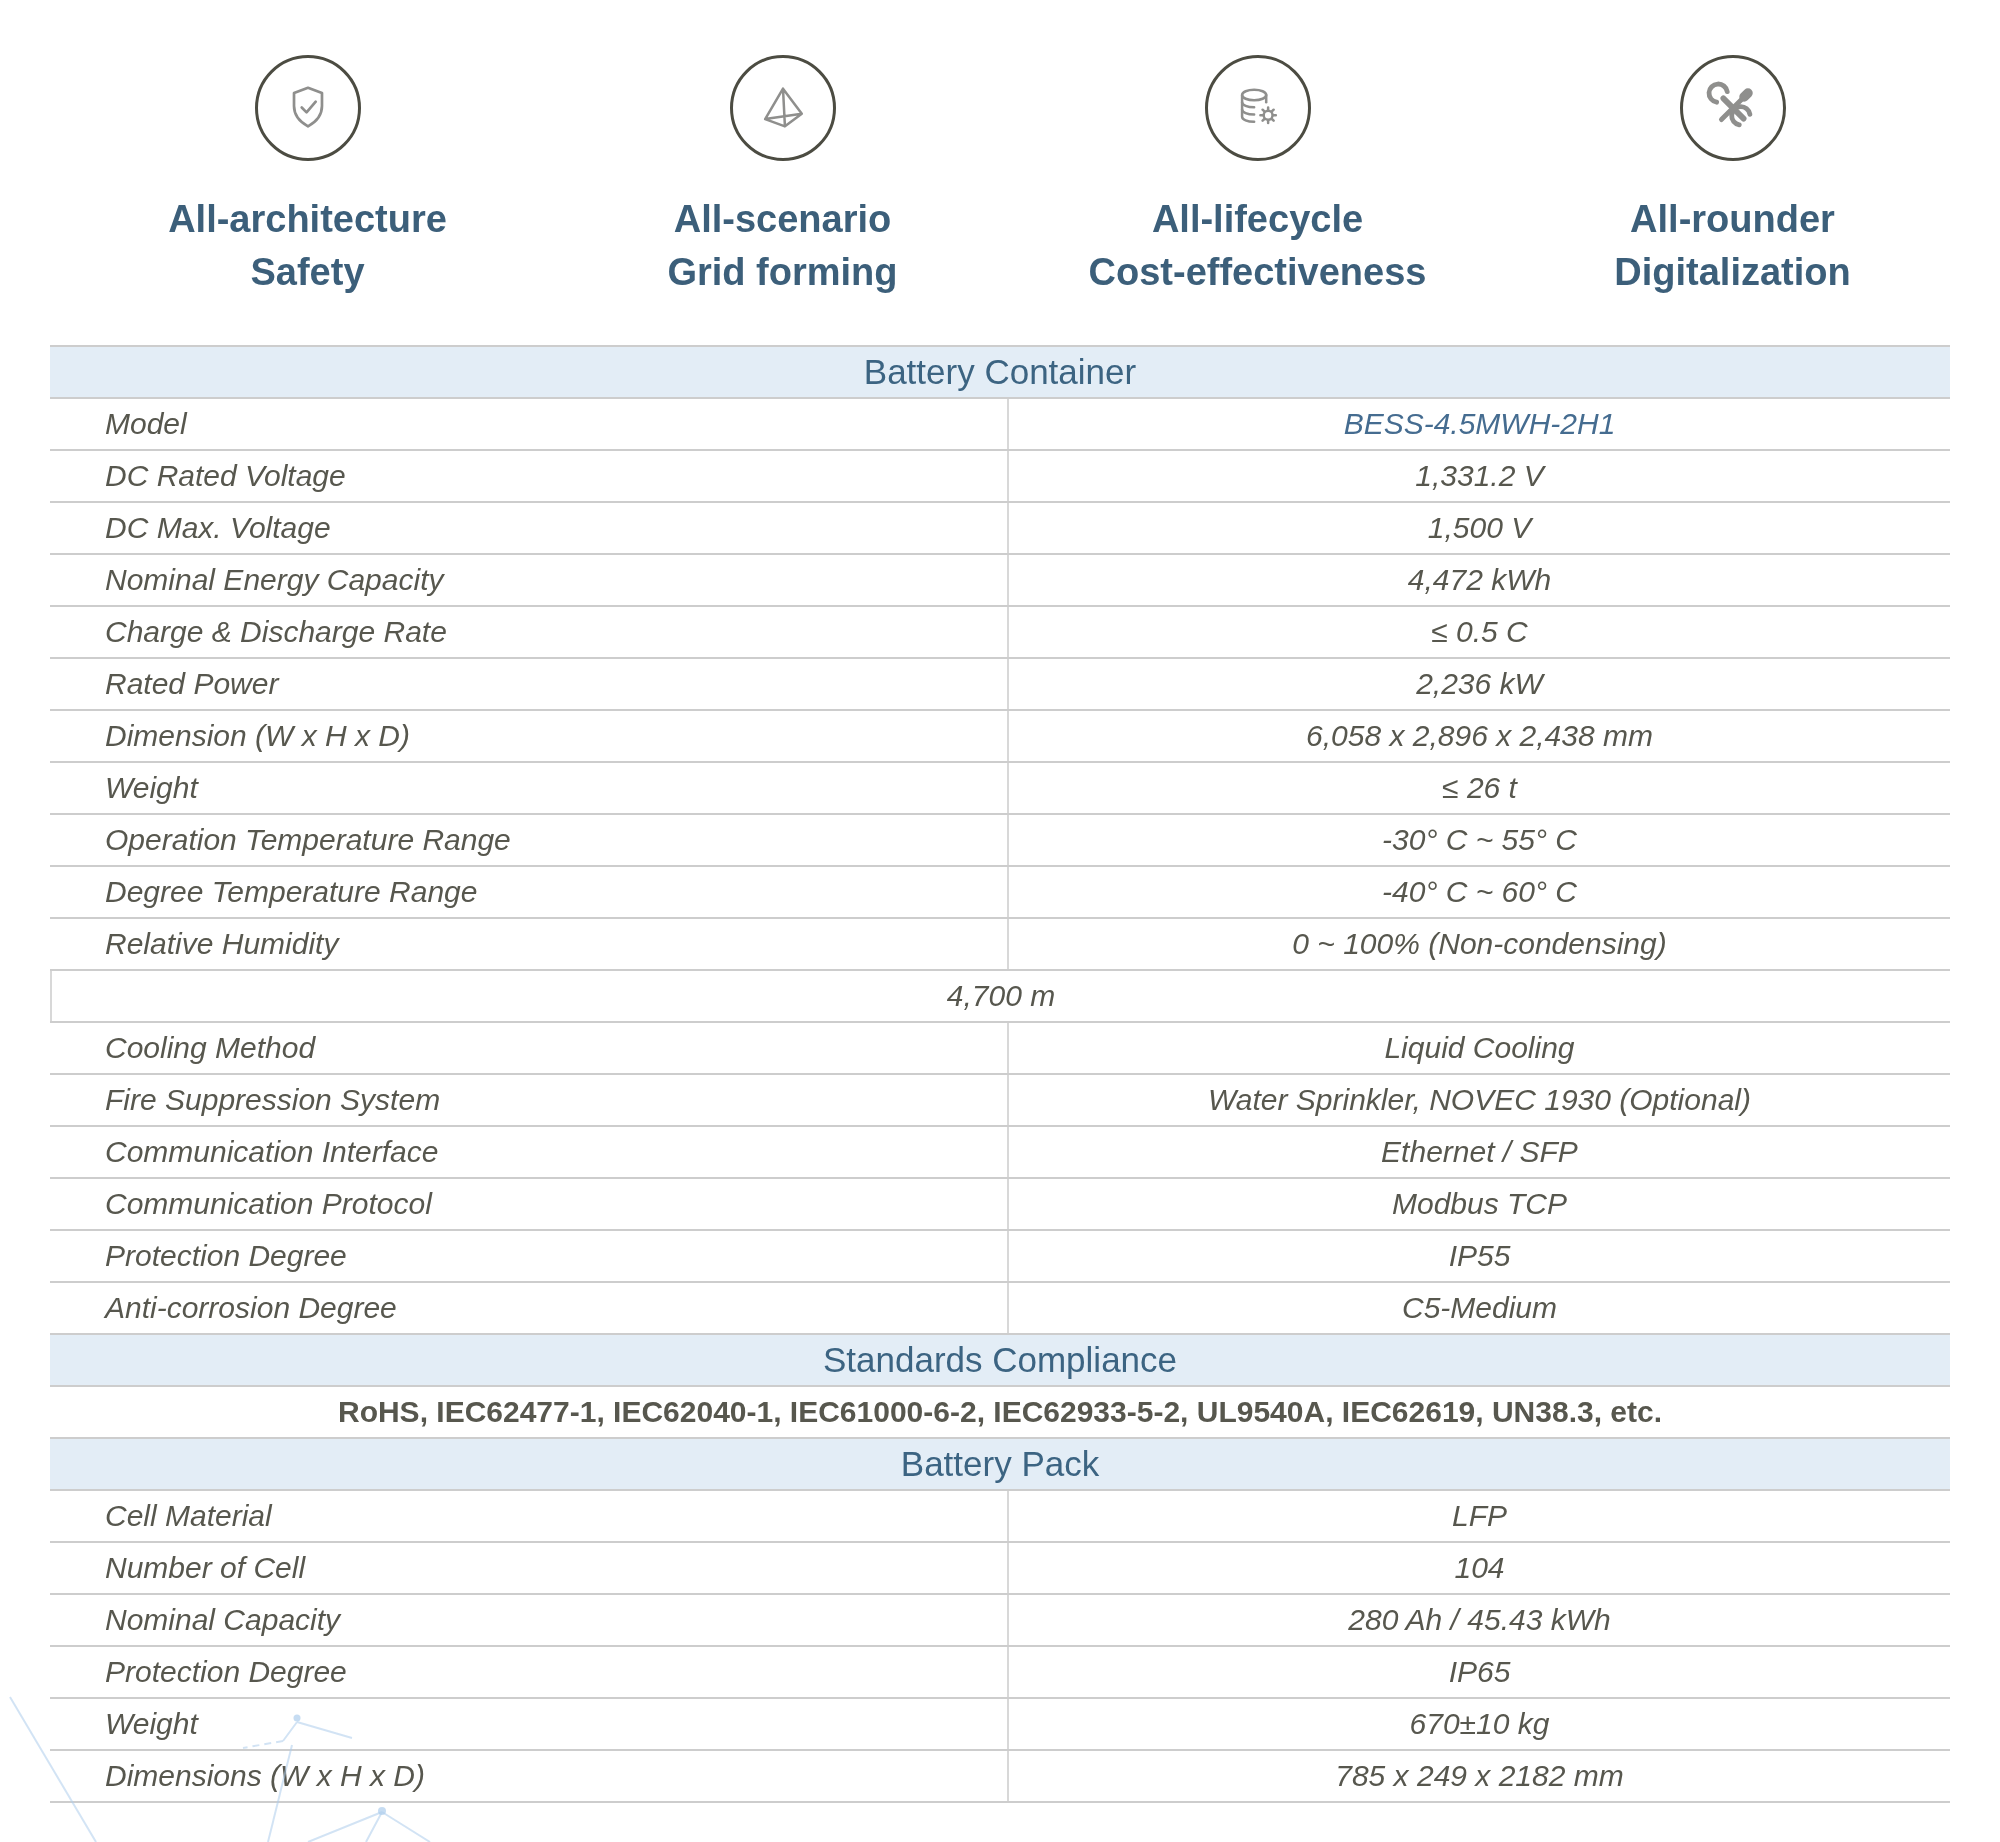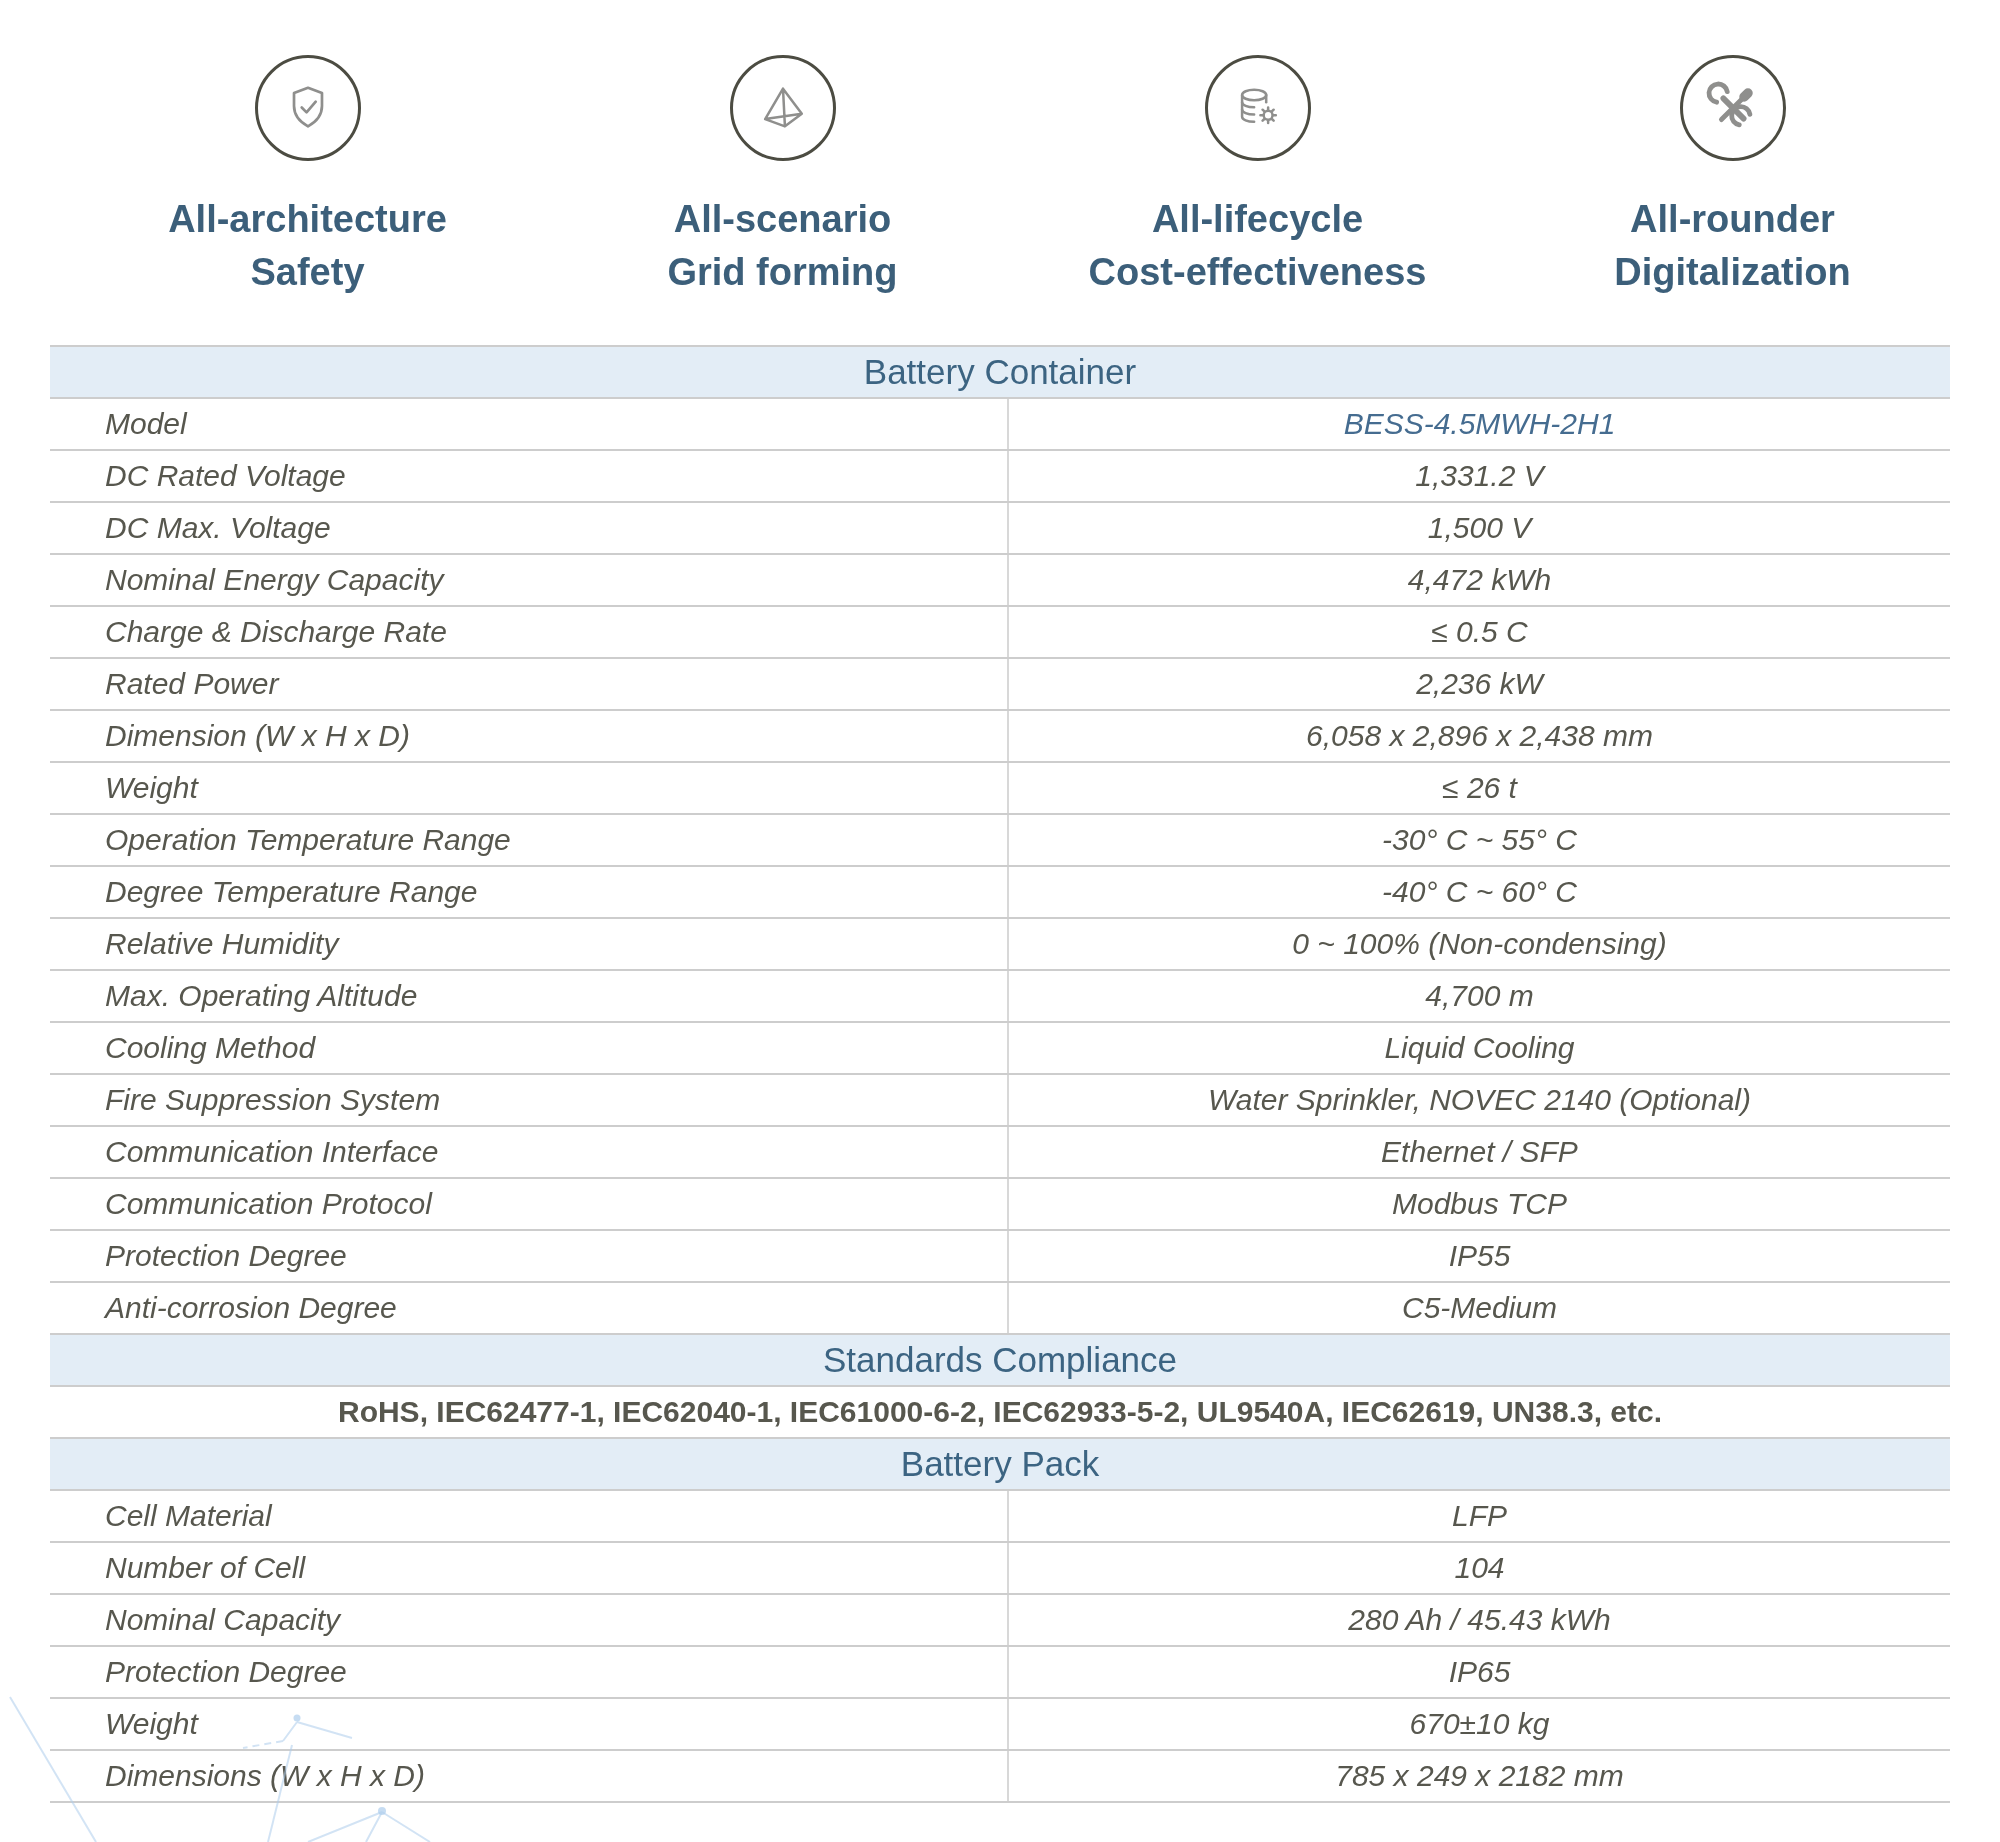--- a/index.html
+++ b/index.html
@@ -153,7 +153,6 @@
         <div class="val">0 ~ 100% (Non-condensing)</div>
       </div>
       <div class="row">
-        <div class="lbl">Max. Operating Altitude</div>
         <div class="val">4,700 m</div>
       </div>
       <div class="row">

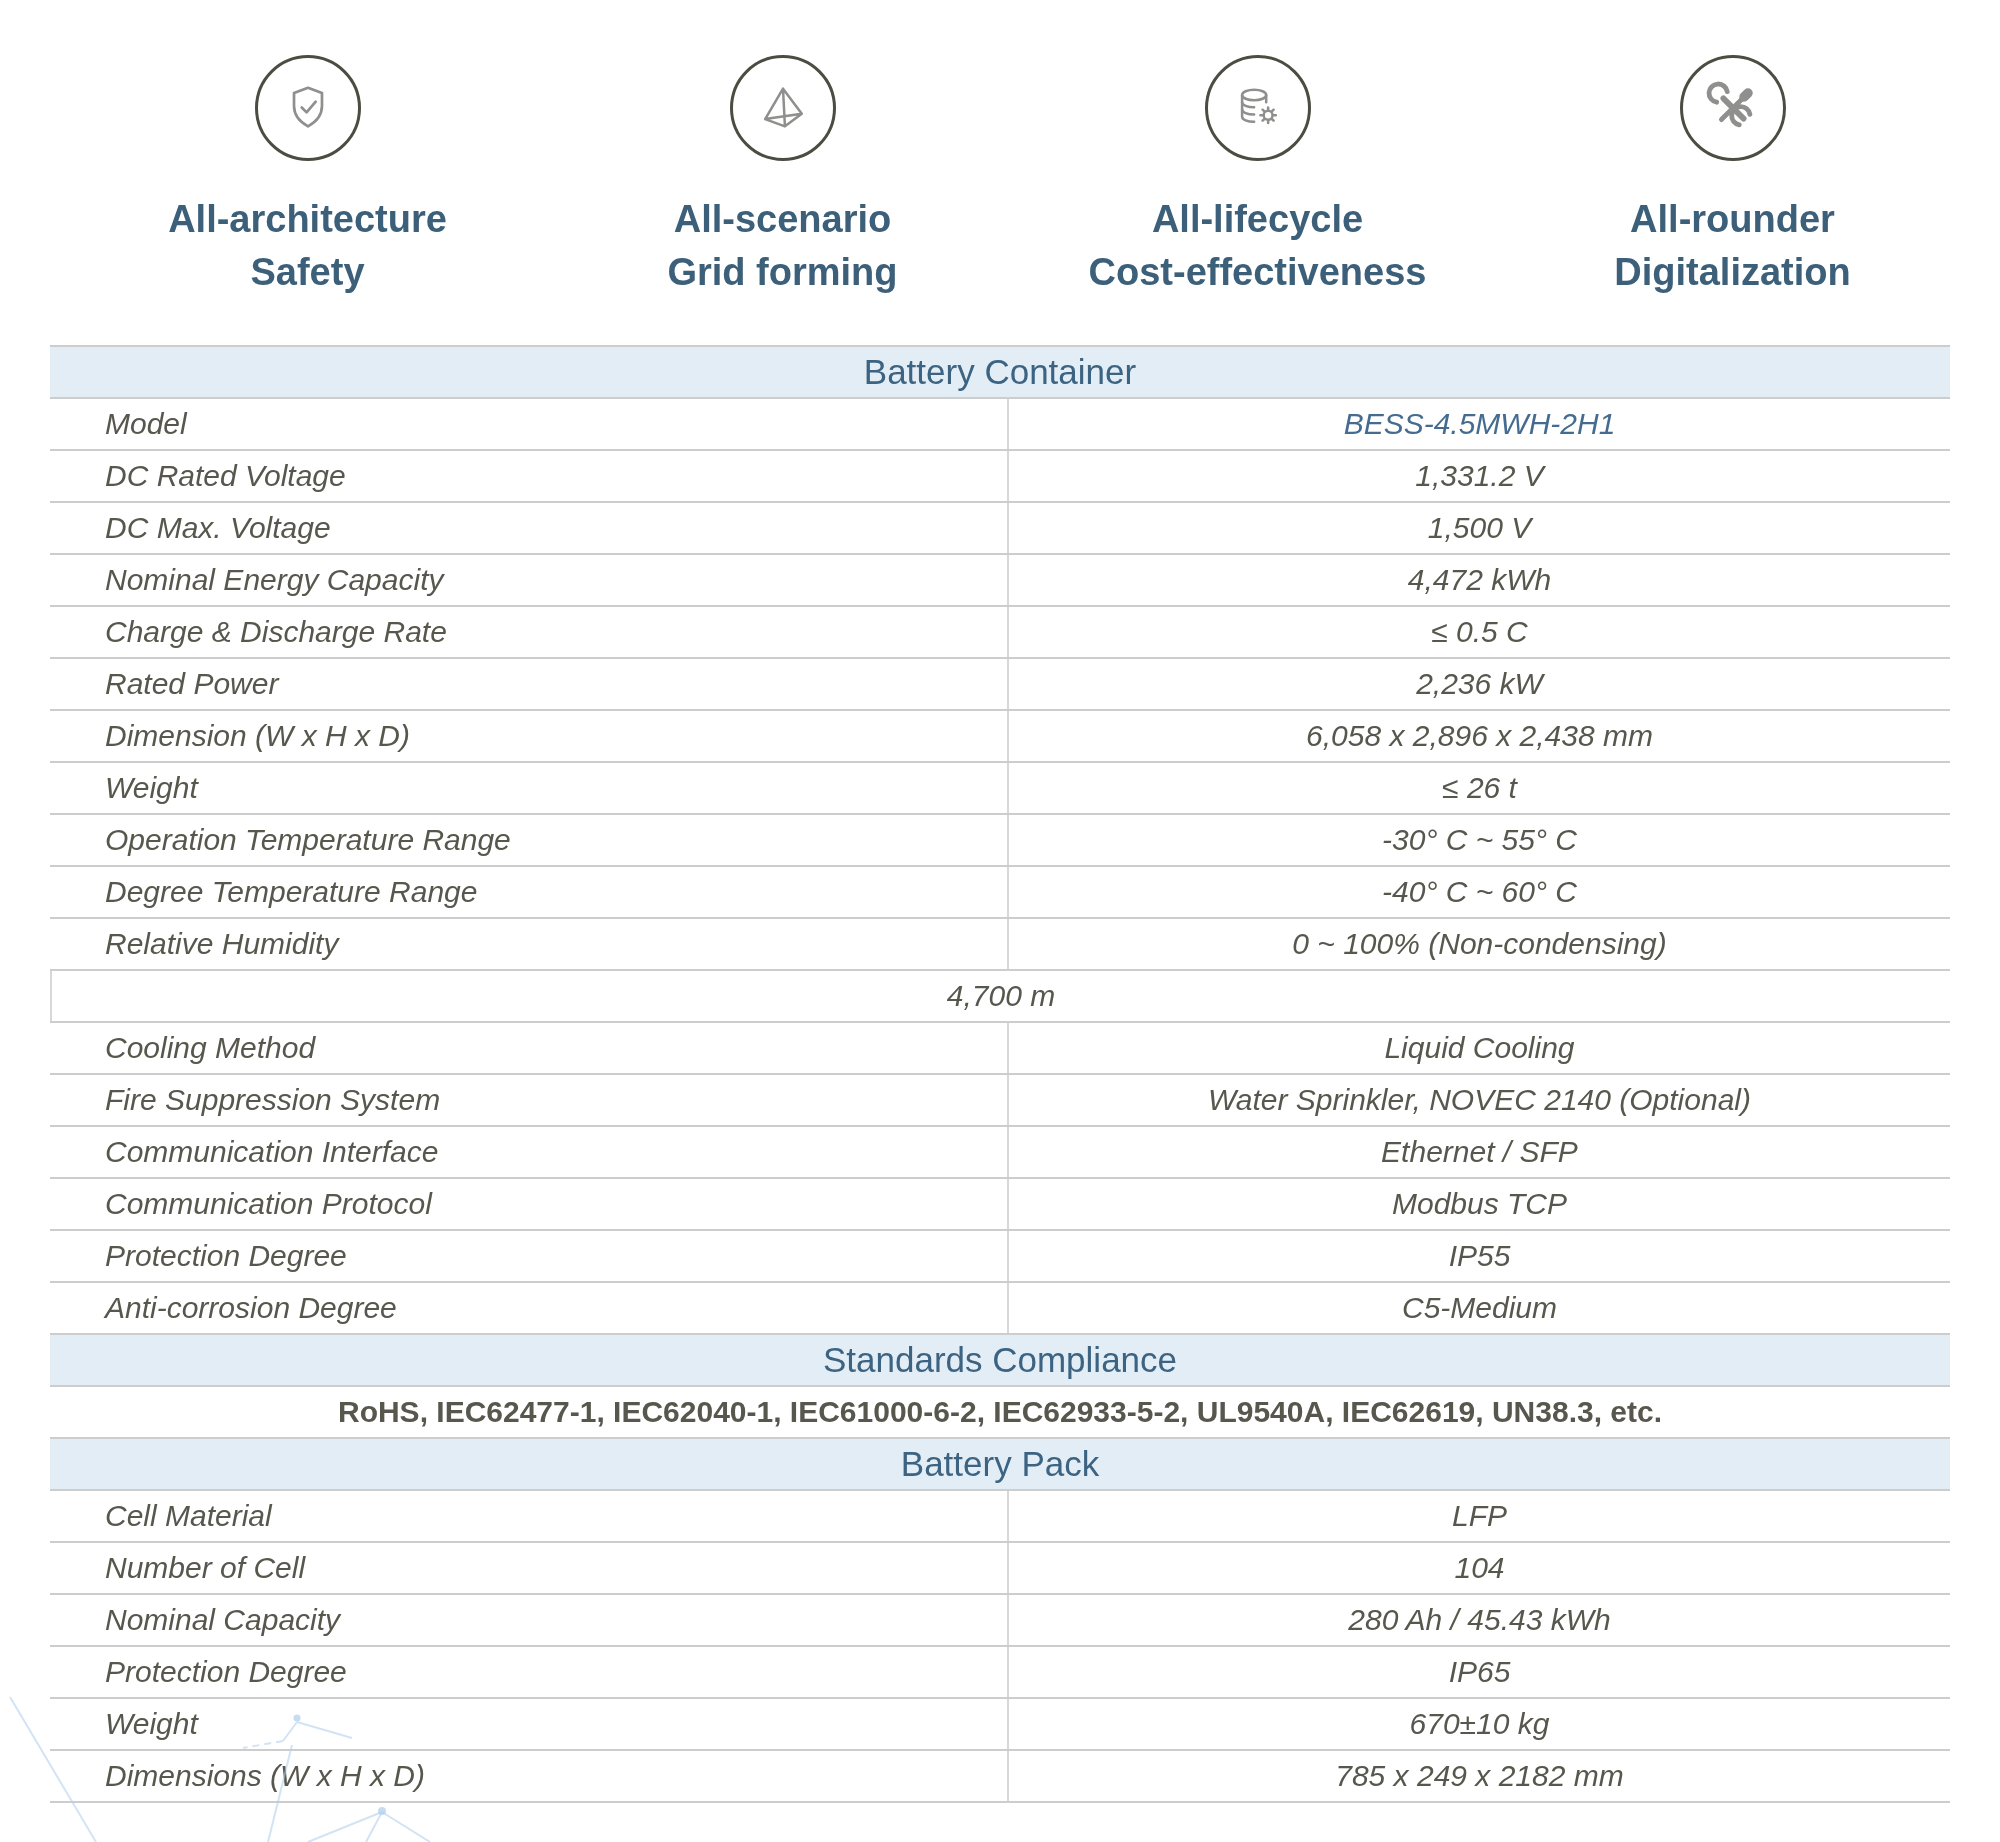--- a/index.html
+++ b/index.html
@@ -161,7 +161,7 @@
       </div>
       <div class="row">
         <div class="lbl">Fire Suppression System</div>
-        <div class="val">Water Sprinkler, NOVEC 2140 (Optional)</div>
+        <div class="val">Water Sprinkler, NOVEC 1930 (Optional)</div>
       </div>
       <div class="row">
         <div class="lbl">Communication Interface</div>

